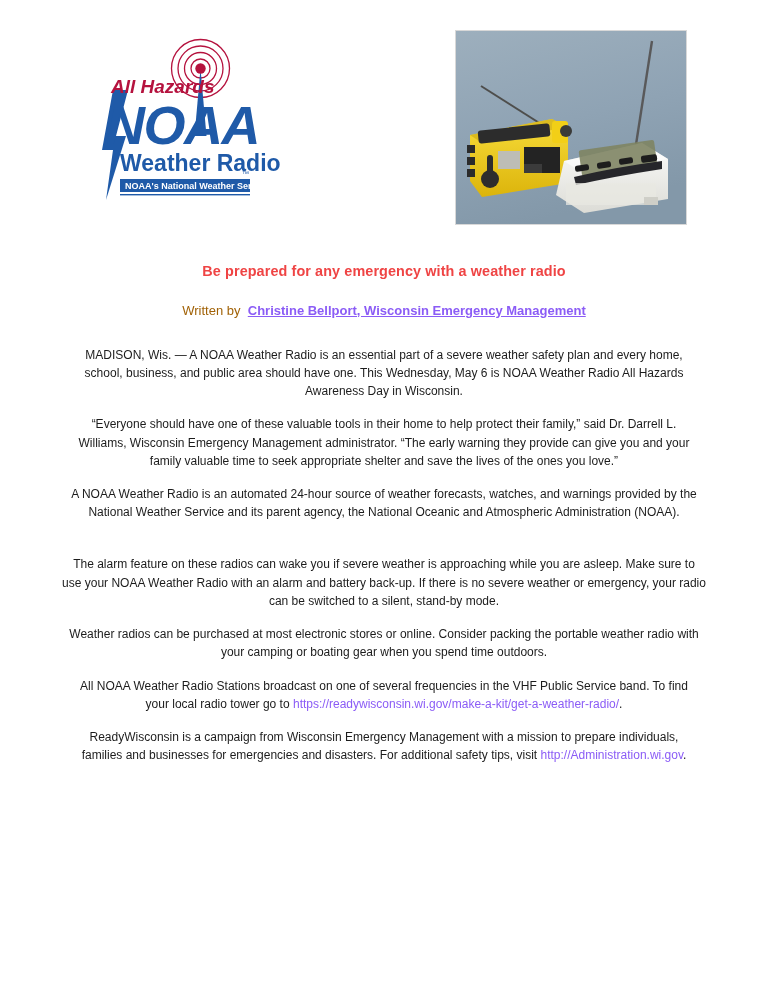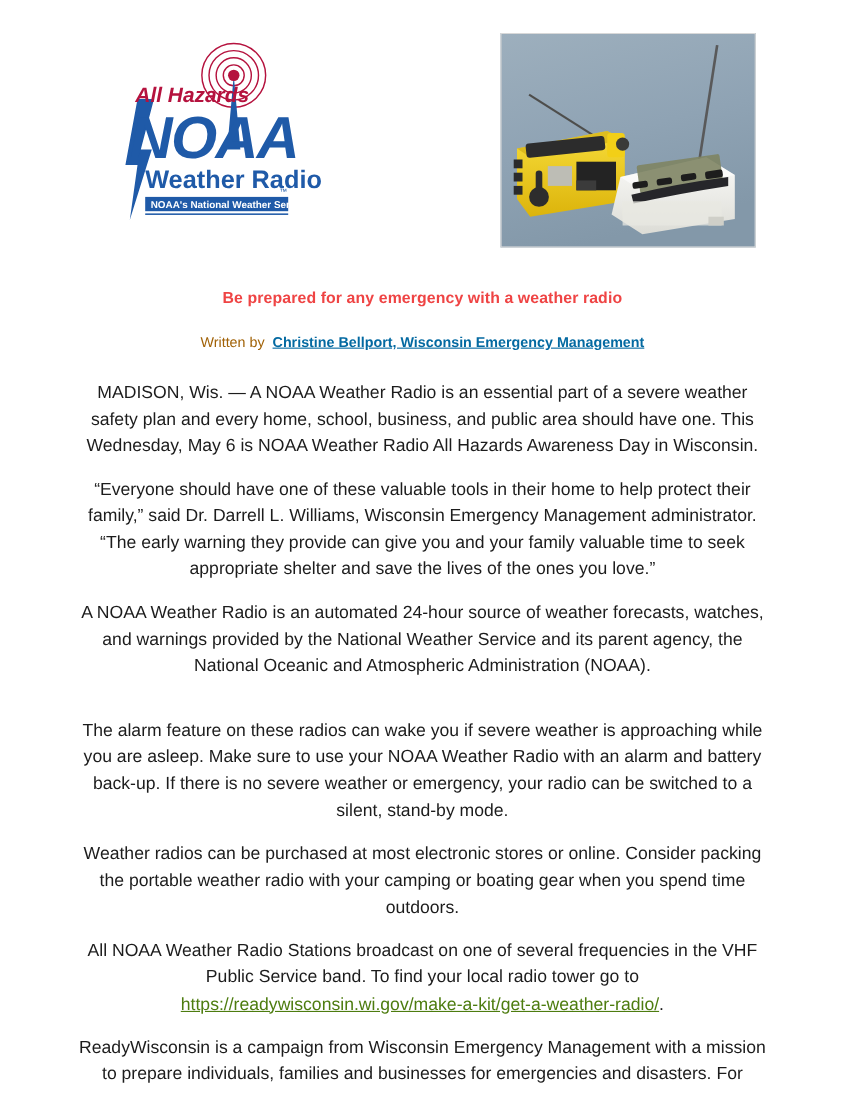--- a/index.html
+++ b/index.html
@@ -32,7 +32,7 @@
   
   .logo {
     position: absolute;
-    left: 96px;
+    left: 84px;
     top: 32px;
     width: 200px;
     height: 200px;

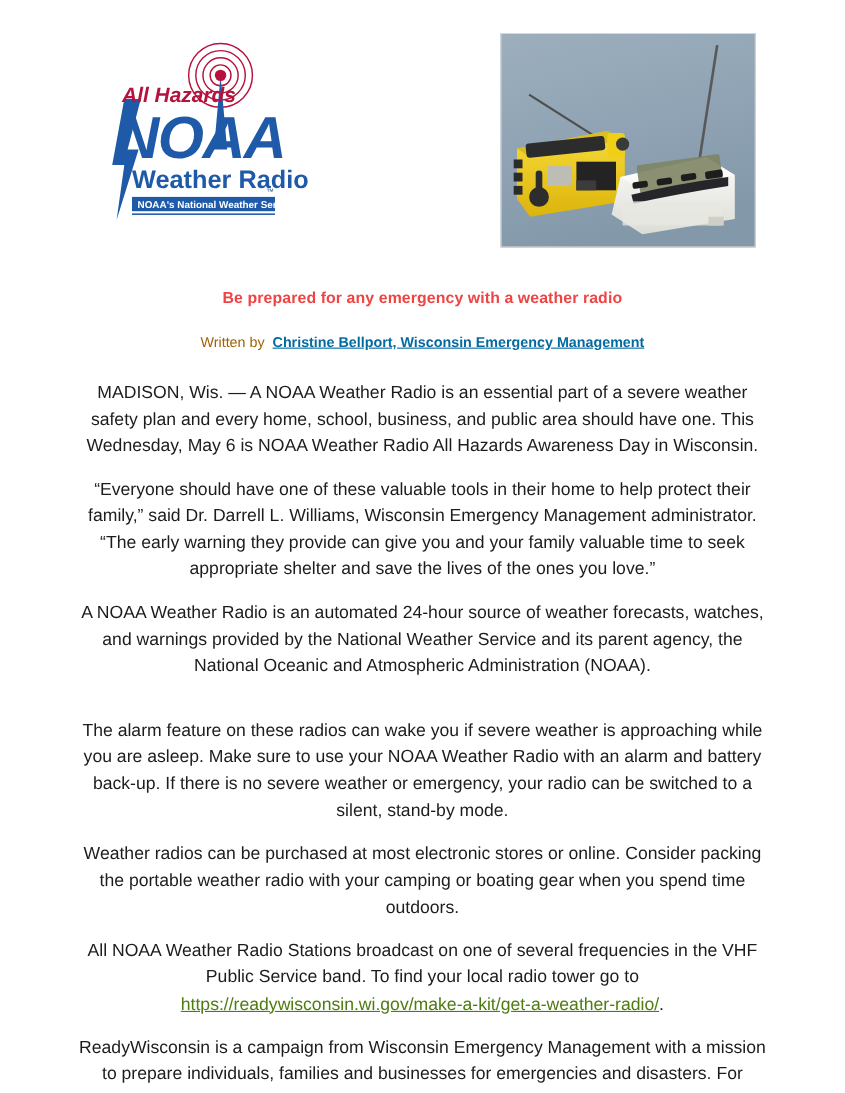--- a/index.html
+++ b/index.html
@@ -79,7 +79,7 @@
     color: #a16207;
   }
   .byline .author-link {
-    color: #0369a1;
+    color: #8b5cf6;
     font-weight: bold;
     text-decoration: underline;
     cursor: pointer;

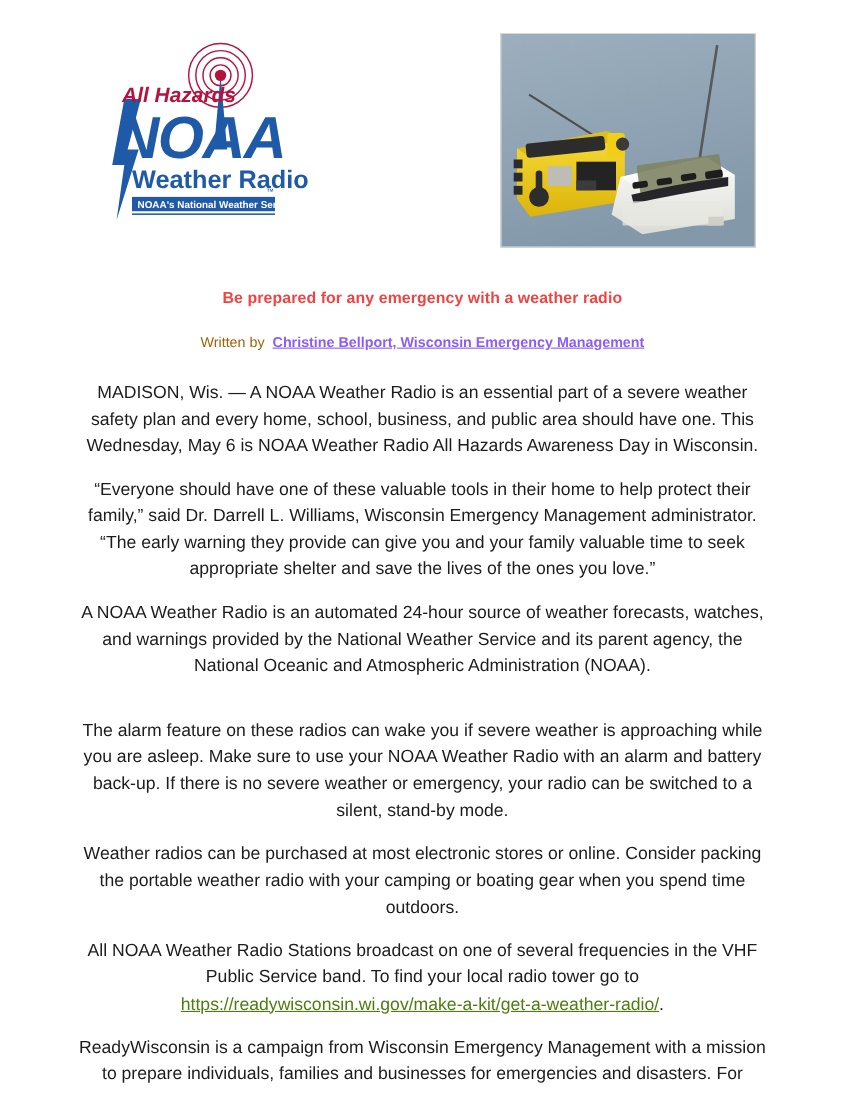--- a/index.html
+++ b/index.html
@@ -91,7 +91,7 @@
 
   .para {
     text-align: center;
-    font-size: 16px;
+    font-size: 12px;
     line-height: 1.52;
     color: #1c1c1c;
     margin: 0 0 15px 0;

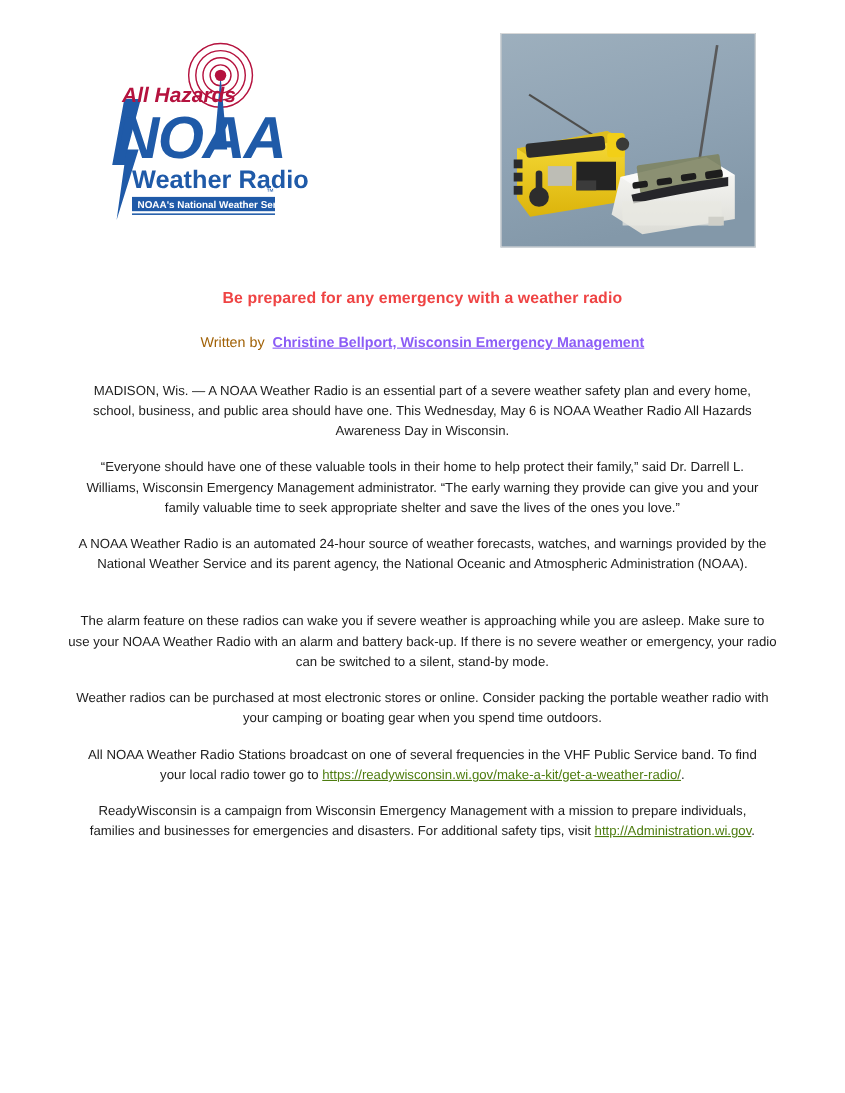--- a/index.html
+++ b/index.html
@@ -104,8 +104,7 @@
 
   a.inline-link,
   .inline-link {
-    color: #4d7c0f;
-    text-decoration: underline;
+    color: #8b5cf6;
     cursor: pointer;
     word-break: break-word;
   }

